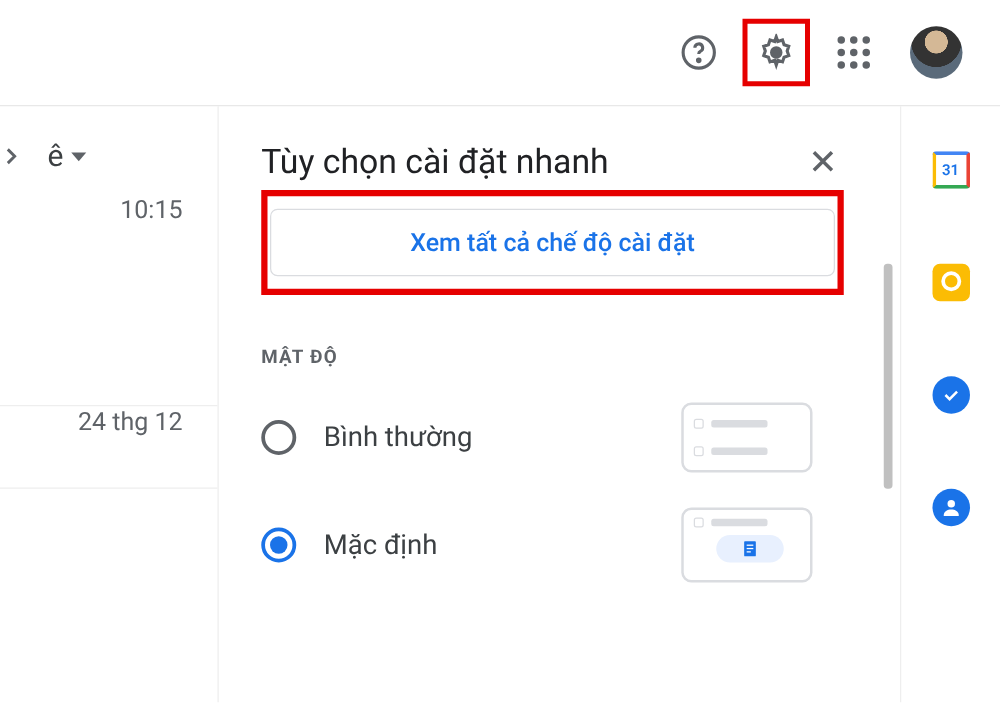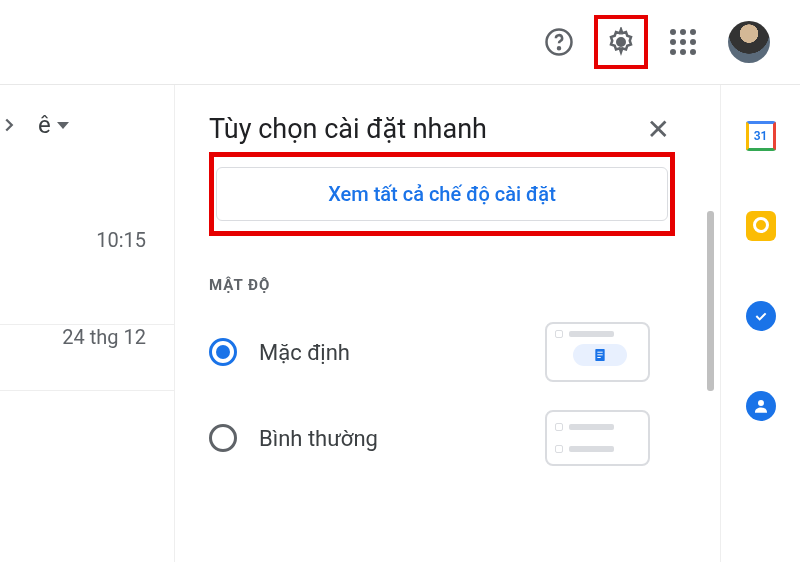--- a/index.html
+++ b/index.html
@@ -111,7 +111,6 @@
       border-top: none;
       height: 170px;
       border-bottom: 1px solid #eee;
-      align-items: center;
     }
     
     .panel {

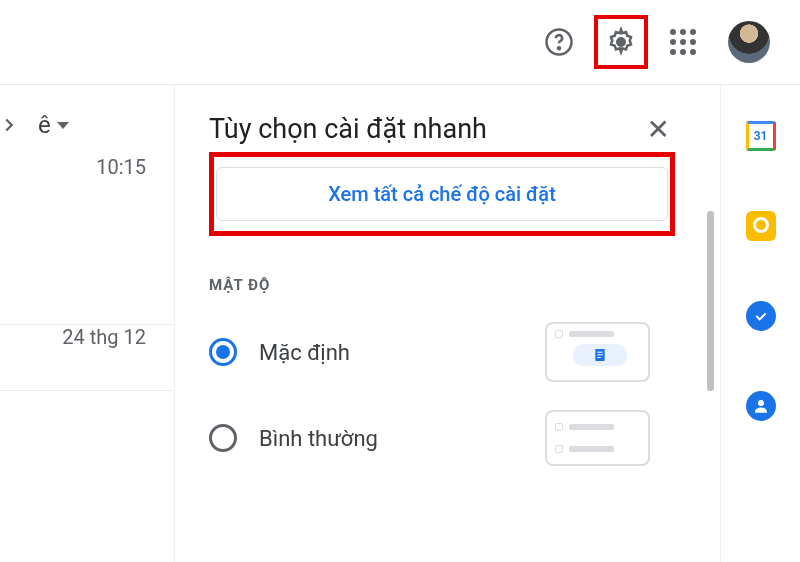--- a/index.html
+++ b/index.html
@@ -357,6 +357,23 @@
       <button class="all-settings-btn">Xem tất cả chế độ cài đặt</button>
     </div>
     <div class="section-label">MẬT ĐỘ</div>
+
+    <div class="density-row">
+      <div class="density-left">
+        <div class="radio"></div>
+        <div class="density-label">Bình thường</div>
+      </div>
+      <div class="preview compact">
+        <div class="preview-row">
+            <div class="preview-sq"></div>
+            <div class="line"></div>
+          </div>
+        <div class="preview-row">
+            <div class="preview-sq"></div>
+            <div class="line"></div>
+          </div>
+      </div>
+    </div>
 
     <div class="density-row">
       <div class="density-left">
@@ -378,23 +395,6 @@
         </div>
       </div>
     </div>
-
-    <div class="density-row">
-      <div class="density-left">
-        <div class="radio"></div>
-        <div class="density-label">Bình thường</div>
-      </div>
-      <div class="preview compact">
-        <div class="preview-row">
-            <div class="preview-sq"></div>
-            <div class="line"></div>
-          </div>
-        <div class="preview-row">
-            <div class="preview-sq"></div>
-            <div class="line"></div>
-          </div>
-      </div>
-    </div>
   </div>
 
   <div class="right-bar">

